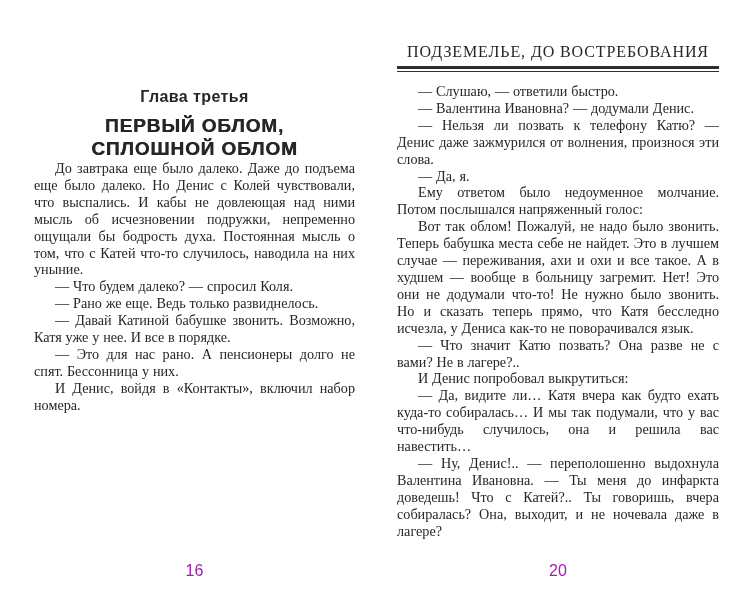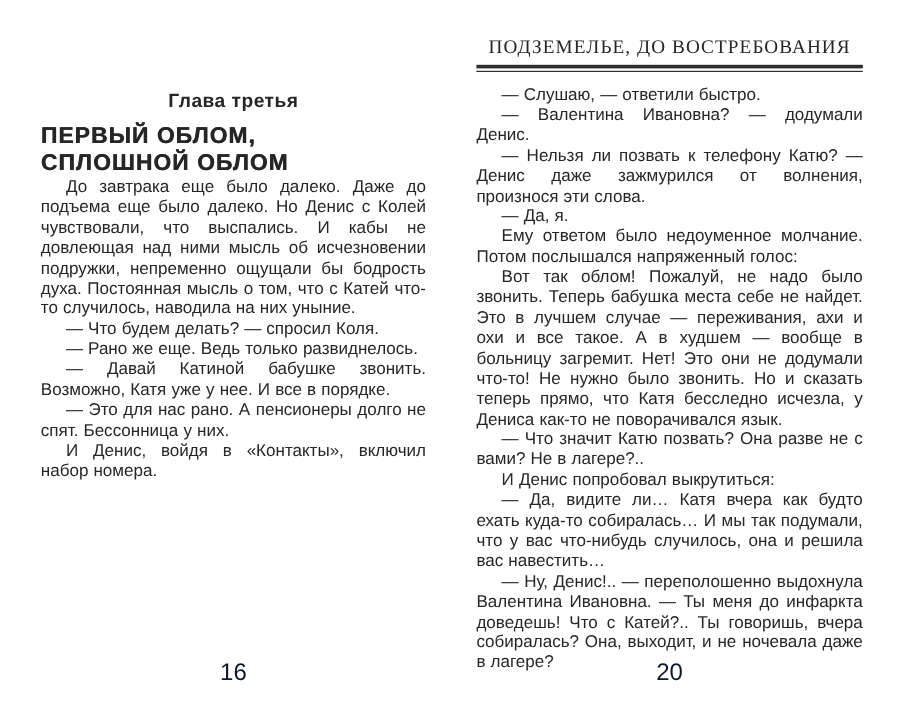--- a/index.html
+++ b/index.html
@@ -15,7 +15,7 @@
     background: #ffffff;
     color: #262626;
   }
-  .page { position: absolute; top: 0; height: 470px; }
+  .page { position: absolute; top: 12px; height: 470px; }
   .page-left  { left: 34px;  width: 321px; }
   .page-right { left: 397px; width: 322px; }
 

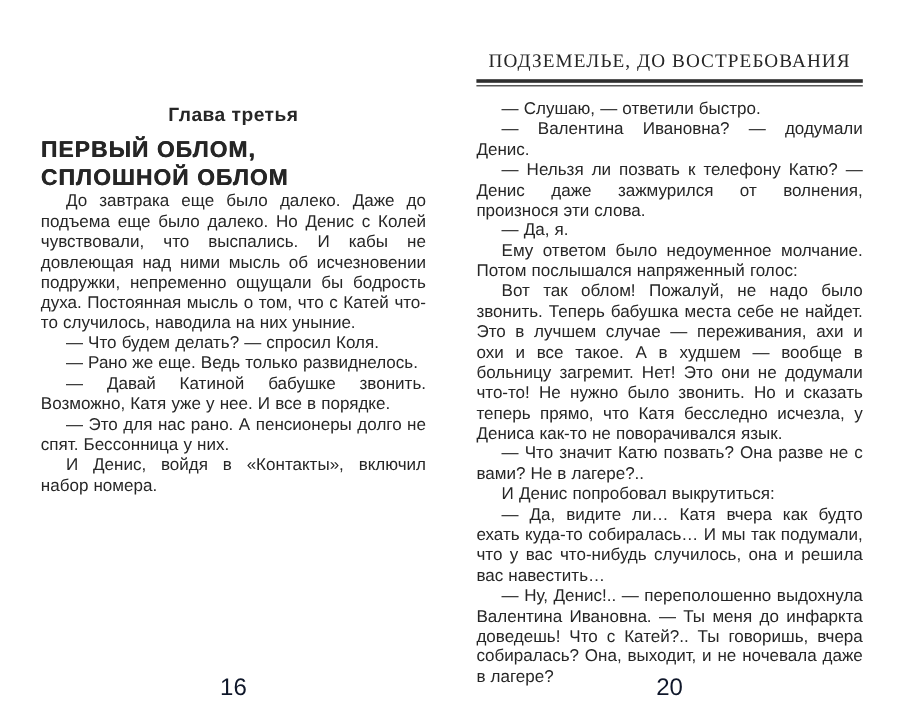--- a/index.html
+++ b/index.html
@@ -65,6 +65,7 @@
     hyphens: auto;
     -webkit-hyphens: auto;
     word-spacing: 0.3px;
+    font-family: Liberation Serif, serif;
   }
 
   .page-number {

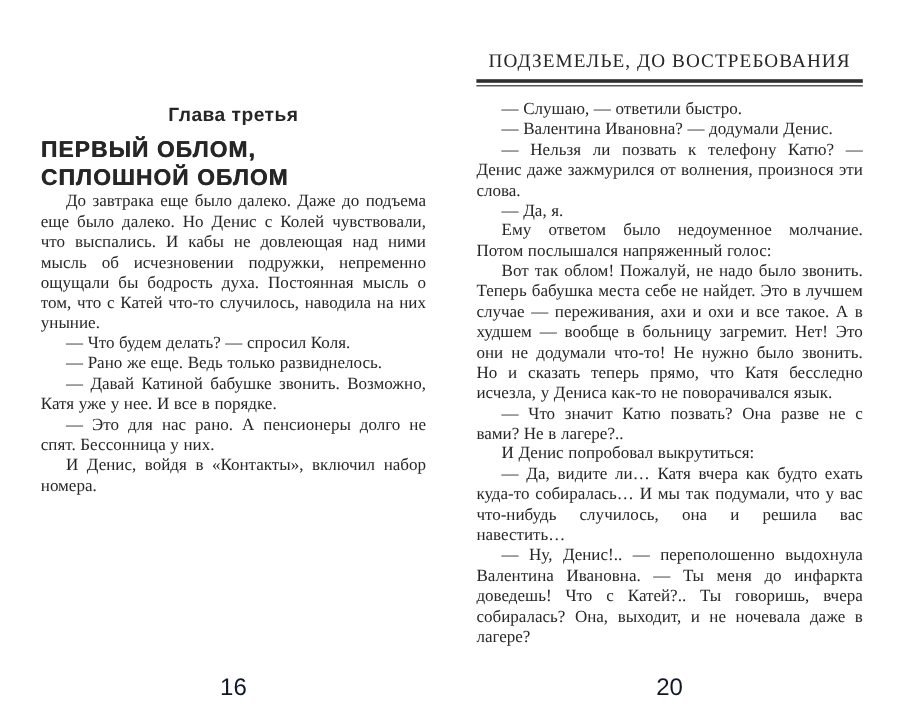--- a/index.html
+++ b/index.html
@@ -30,6 +30,7 @@
   }
   .chapter-title { margin-top: 9px; }
   .chapter-title-line {
+    text-align: center;
     font-size: 19px;
     font-weight: bold;
     line-height: 22.5px;

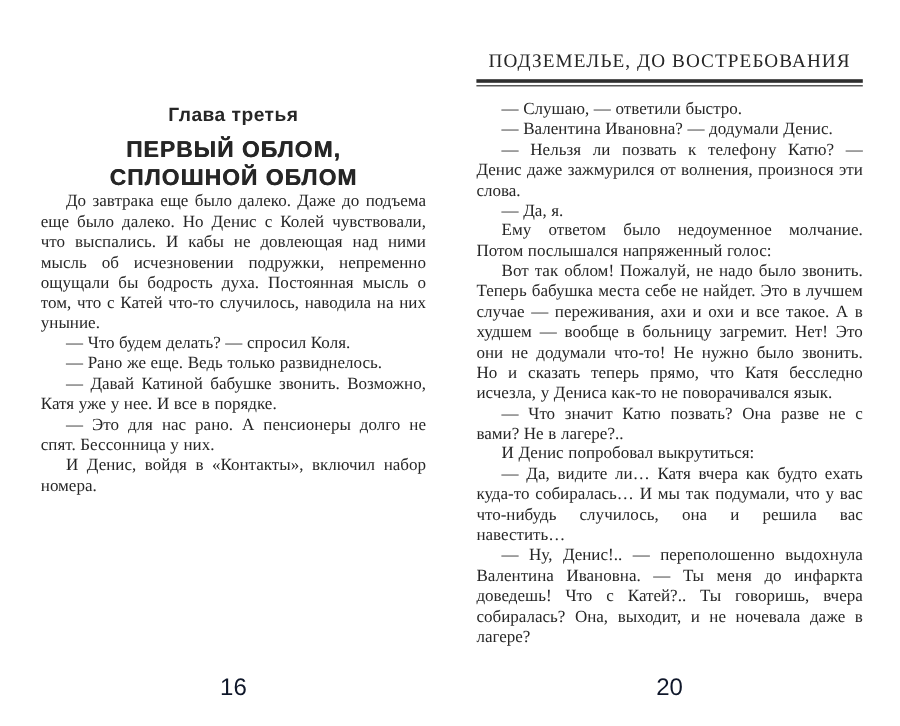--- a/index.html
+++ b/index.html
@@ -90,7 +90,7 @@
       </div>
     <div class="body">
         <div class="para">До завтрака еще было далеко. Даже до подъема еще было далеко. Но Денис с Колей чувствовали, что выспались. И кабы не довлеющая над ними мысль об исчезновении подружки, непременно ощущали бы бодрость духа. Постоянная мысль о том, что с Катей что-то случилось, наводила на них уныние.</div>
-        <div class="para">— Что будем делать? — спросил Коля.</div>
+        <div class="para">— Что будем далеко? — спросил Коля.</div>
         <div class="para">— Рано же еще. Ведь только развиднелось.</div>
         <div class="para">— Давай Катиной бабушке звонить. Возможно, Катя уже у нее. И все в порядке.</div>
         <div class="para">— Это для нас рано. А пенсионеры долго не спят. Бессонница у них.</div>

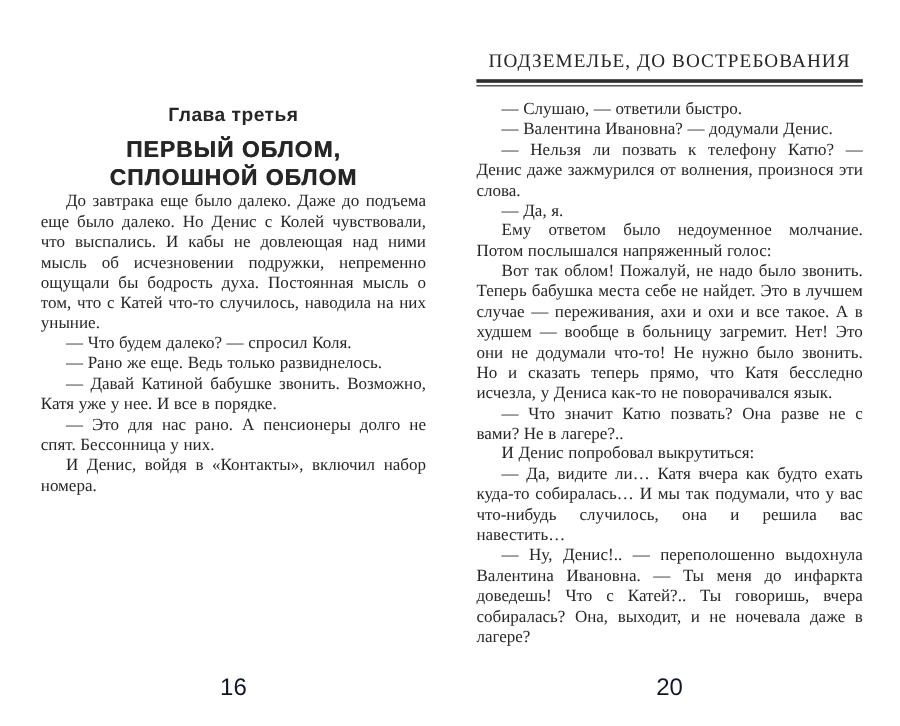--- a/index.html
+++ b/index.html
@@ -73,8 +73,8 @@
     position: absolute;
     left: 0; right: 0; top: 550px;
     text-align: center;
-    font-size: 20px;
-    color: #0f172a;
+    font-size: 16px;
+    color: #a21caf;
   }
 </style>
 </head>

